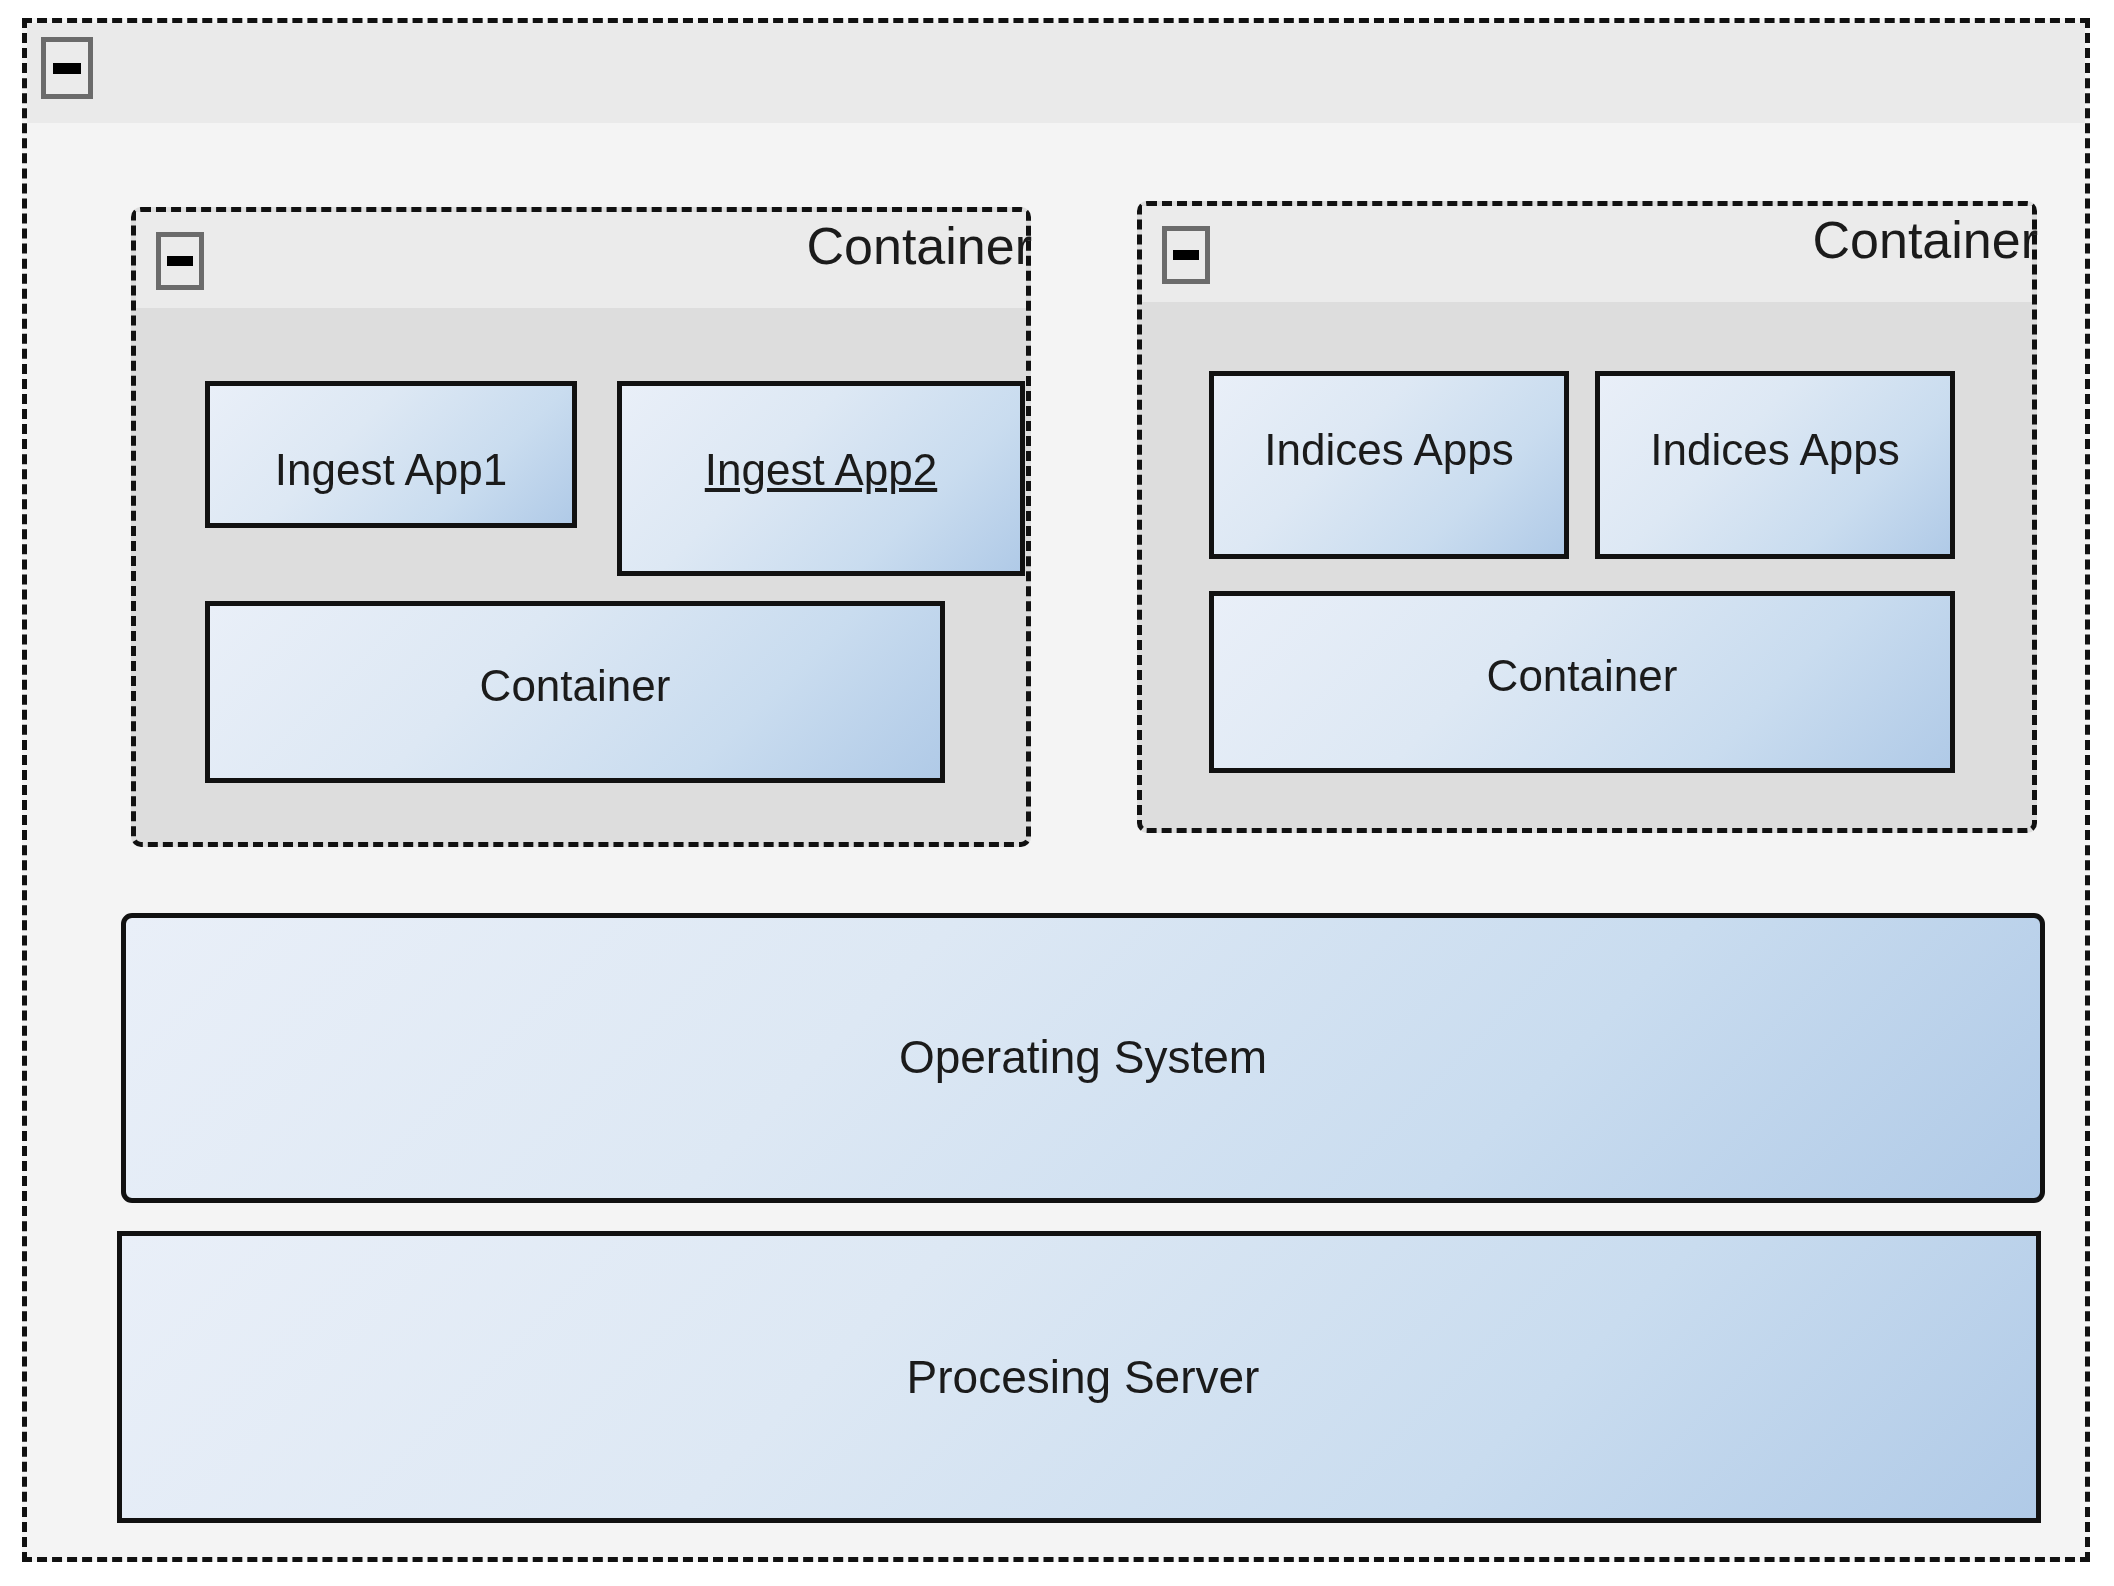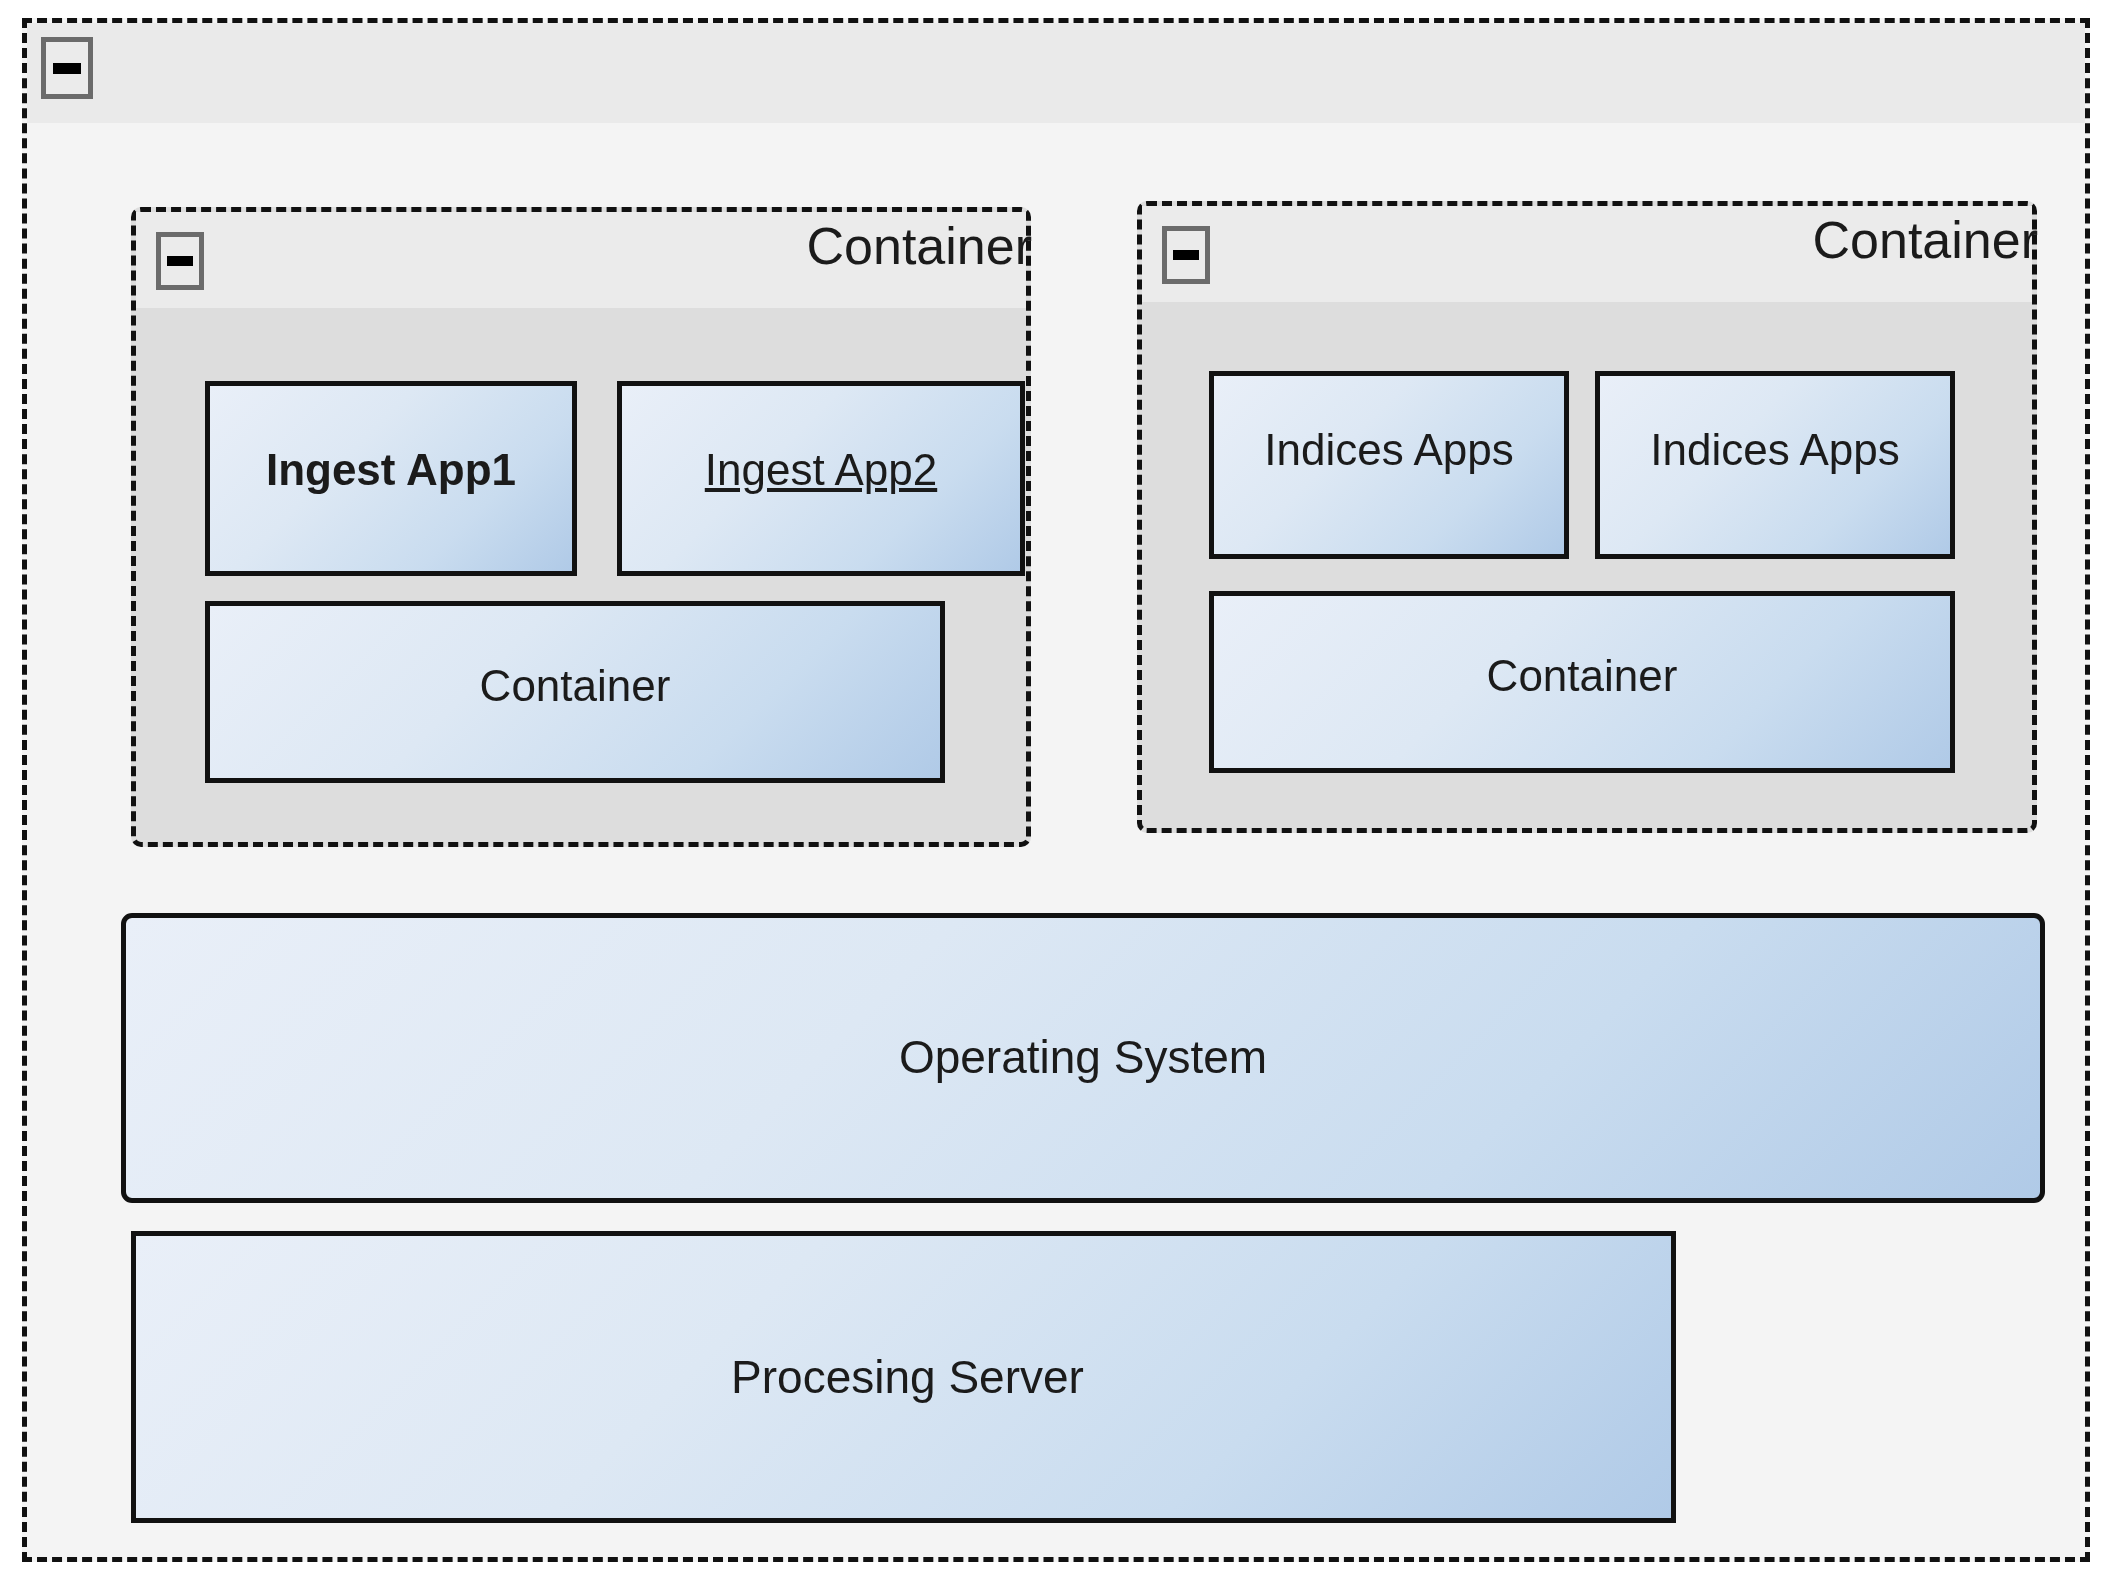--- a/index.html
+++ b/index.html
@@ -144,7 +144,7 @@
   .app-box { font-size: 44px; }
   .app-box .gbox-label { padding-top: 0; }
 
-  .app-l1 { left: 178px; top: 358px; width: 372px; height: 195px; font-weight: bold; }
+  .app-l1 { left: 178px; top: 358px; width: 372px; height: 147px; }
   .app-l2 { left: 590px; top: 358px; width: 408px; height: 195px; text-decoration: underline; }
   .app-r1 { left: 1182px; top: 348px; width: 360px; height: 188px; }
   .app-r2 { left: 1568px; top: 348px; width: 360px; height: 188px; }

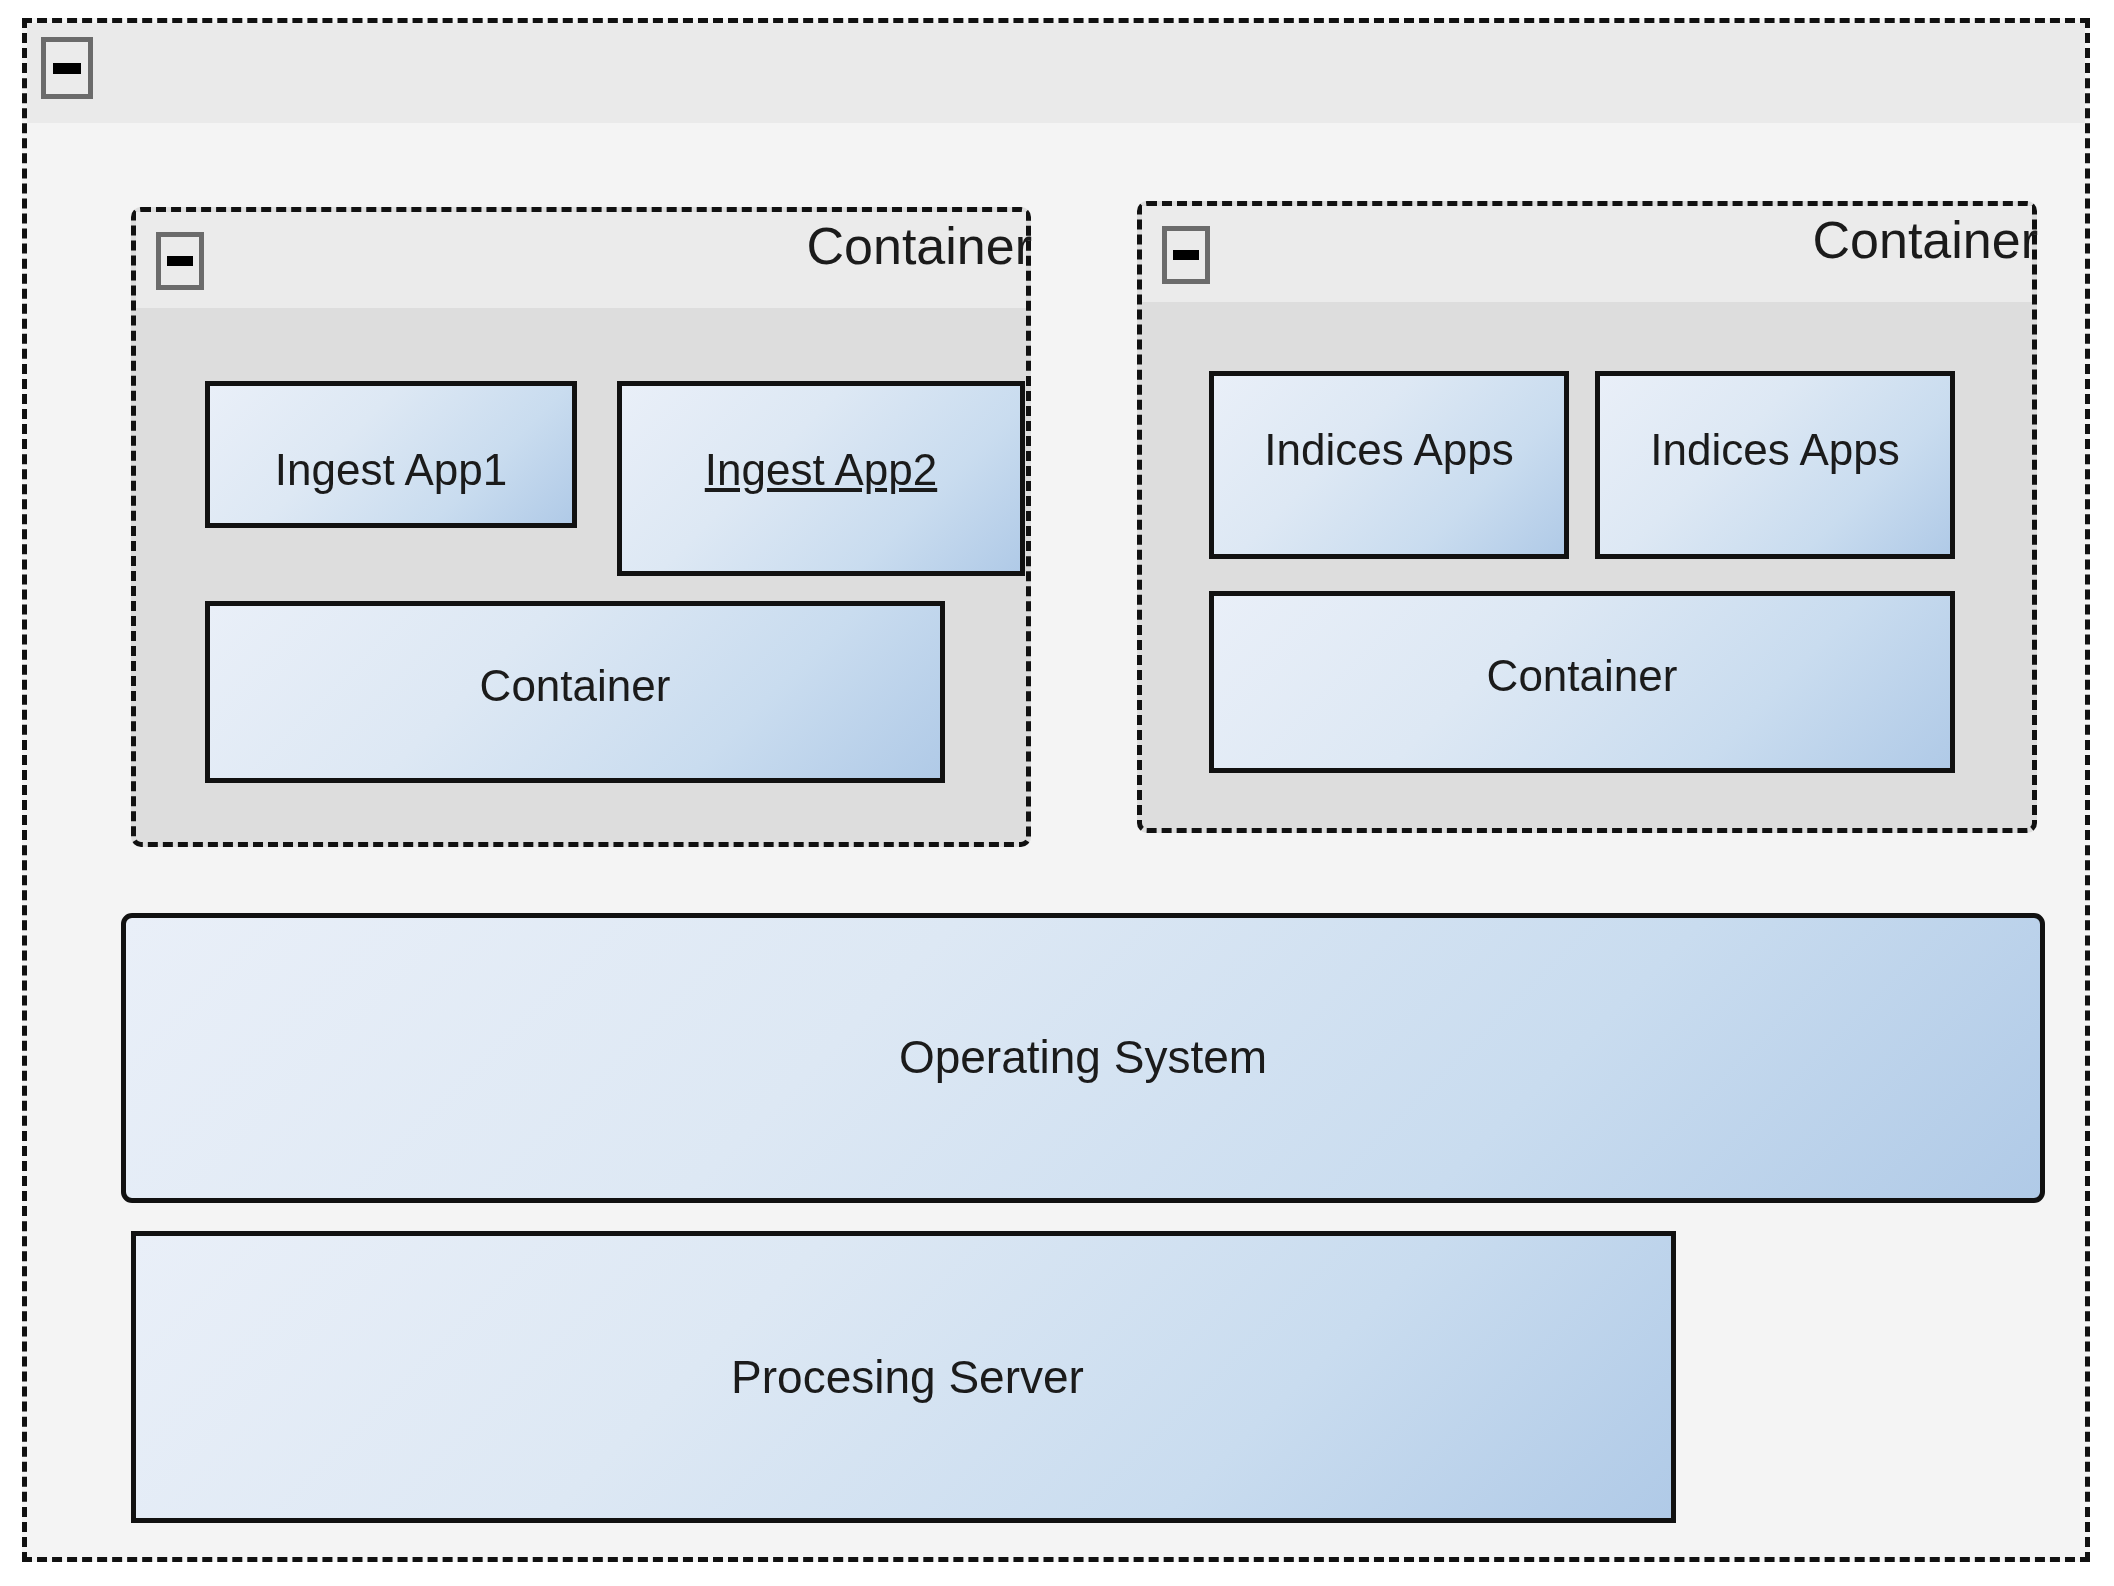--- a/index.html
+++ b/index.html
@@ -169,9 +169,9 @@
     border-radius: 11px;
   }
   .bar-server {
-    left: 104px;
+    left: 90px;
     top: 1208px;
-    width: 1545px;
+    width: 1924px;
     height: 292px;
     padding-left: 8px;
   }

